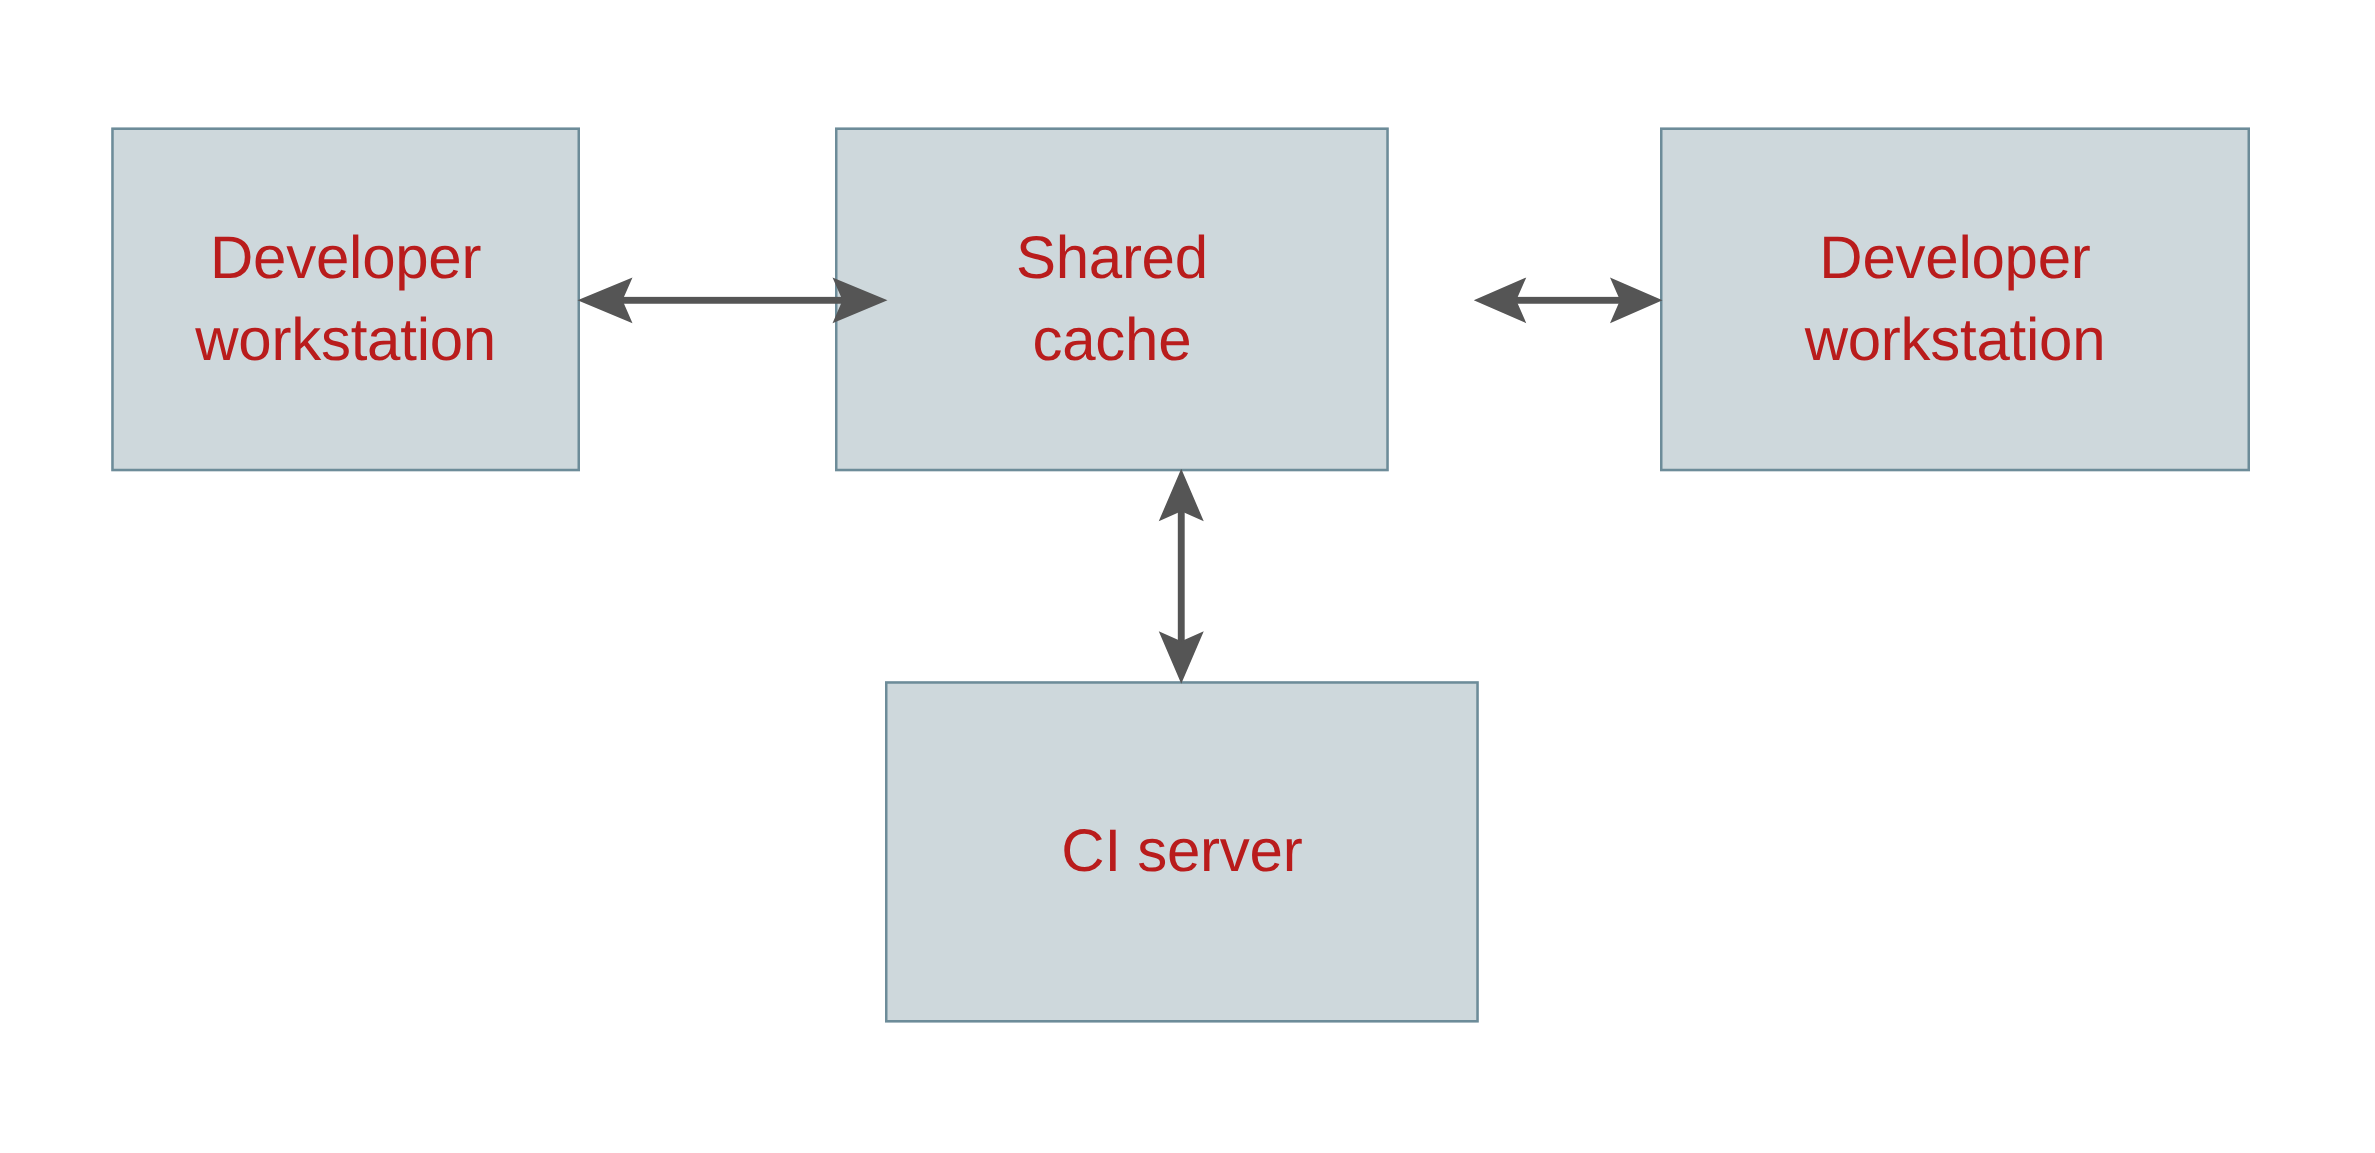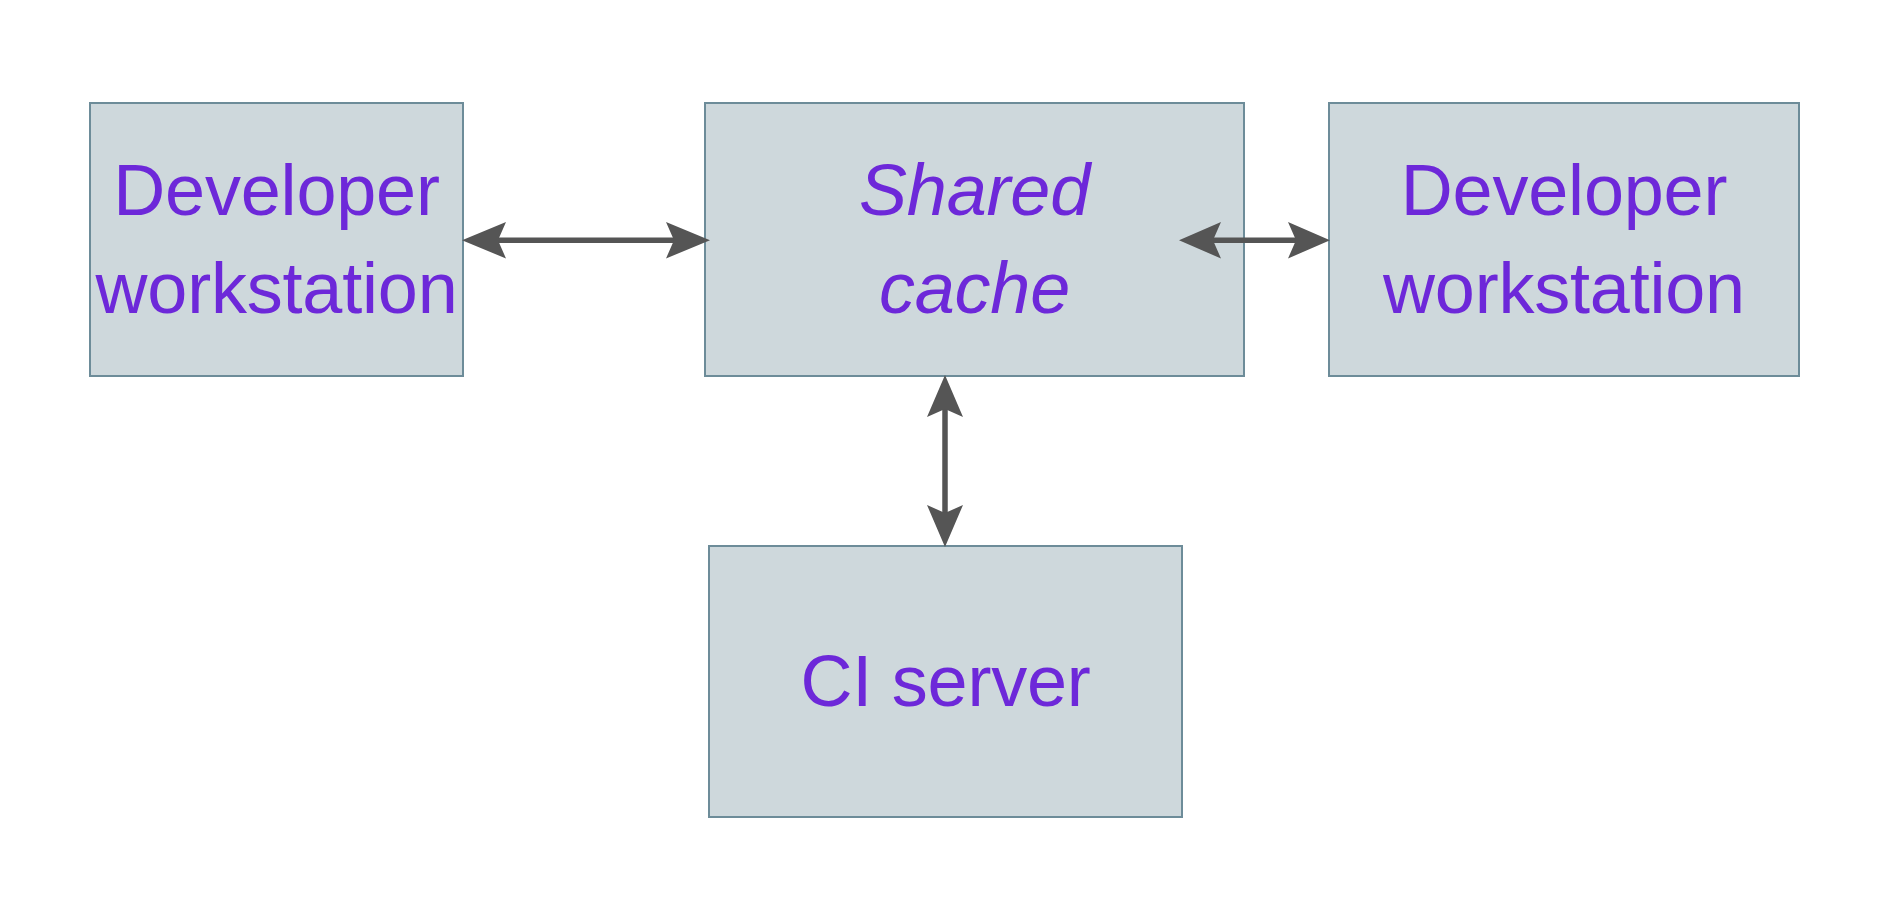--- a/index.html
+++ b/index.html
@@ -30,9 +30,9 @@
   }
   .node-label {
     font-family: "Liberation Sans", sans-serif;
-    font-size: 72px;
+    font-size: 48px;
     line-height: 1.36;
-    color: #6d28d9;
+    color: #b91c1c;
     font-weight: 400;
     letter-spacing: -0.2px;
     white-space: pre-line;

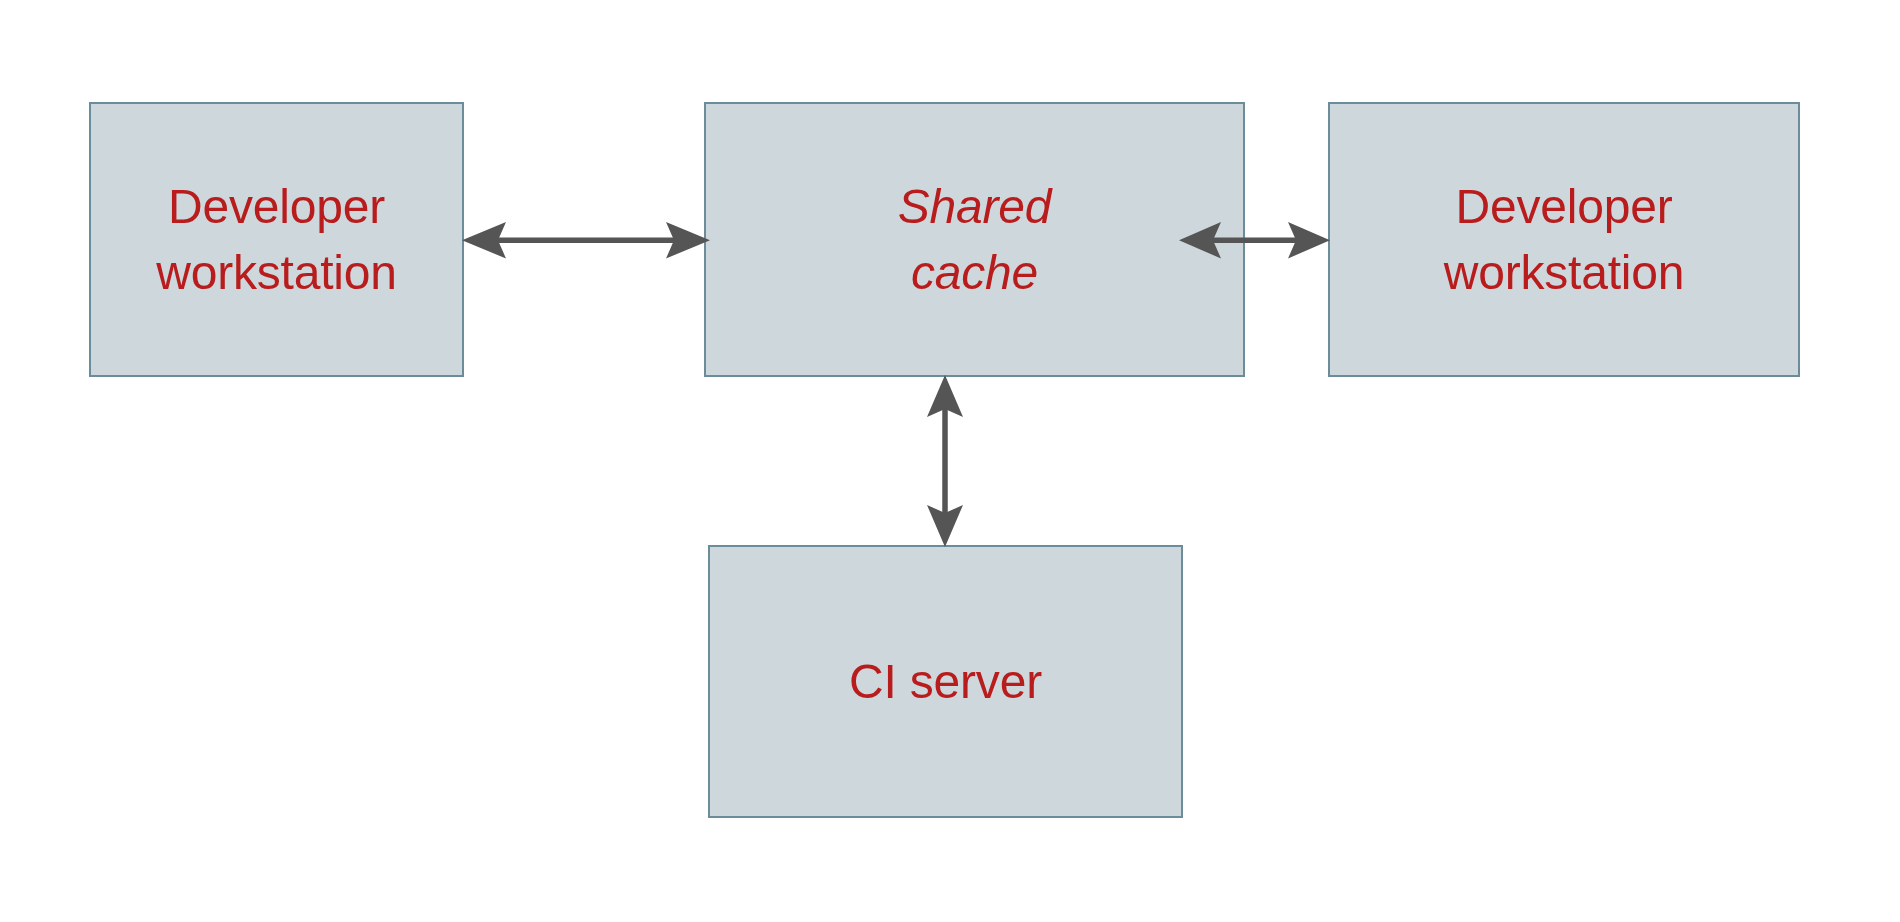--- a/index.html
+++ b/index.html
@@ -40,7 +40,7 @@
   }
   
   #node-dev-left   { left: 89px;   top: 102px; width: 375px; height: 275px; }
-  #node-cache      { left: 704px;  top: 102px; width: 541px; height: 275px; font-style: italic; }
+  #node-cache      { left: 668px;  top: 102px; width: 443px; height: 275px; }
   #node-dev-right  { left: 1328px; top: 102px; width: 472px; height: 275px; }
   #node-ci         { left: 708px;  top: 545px; width: 475px; height: 273px; justify-content: center; }
 

